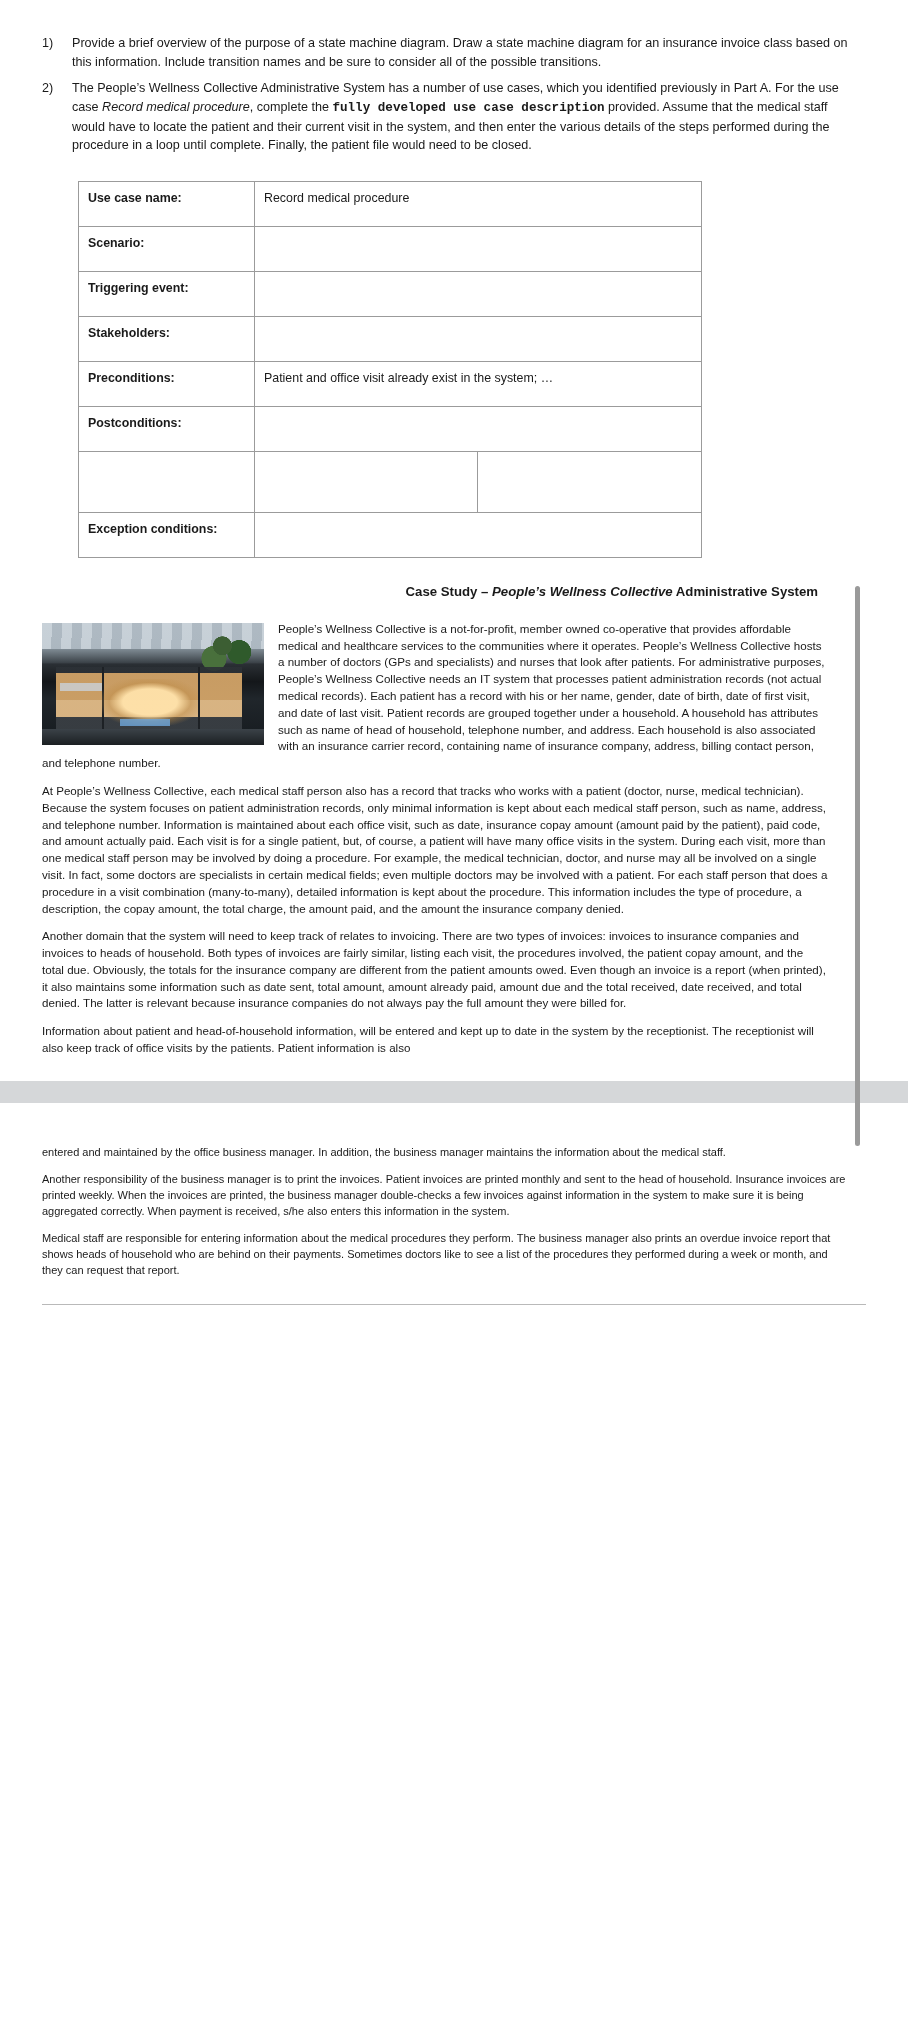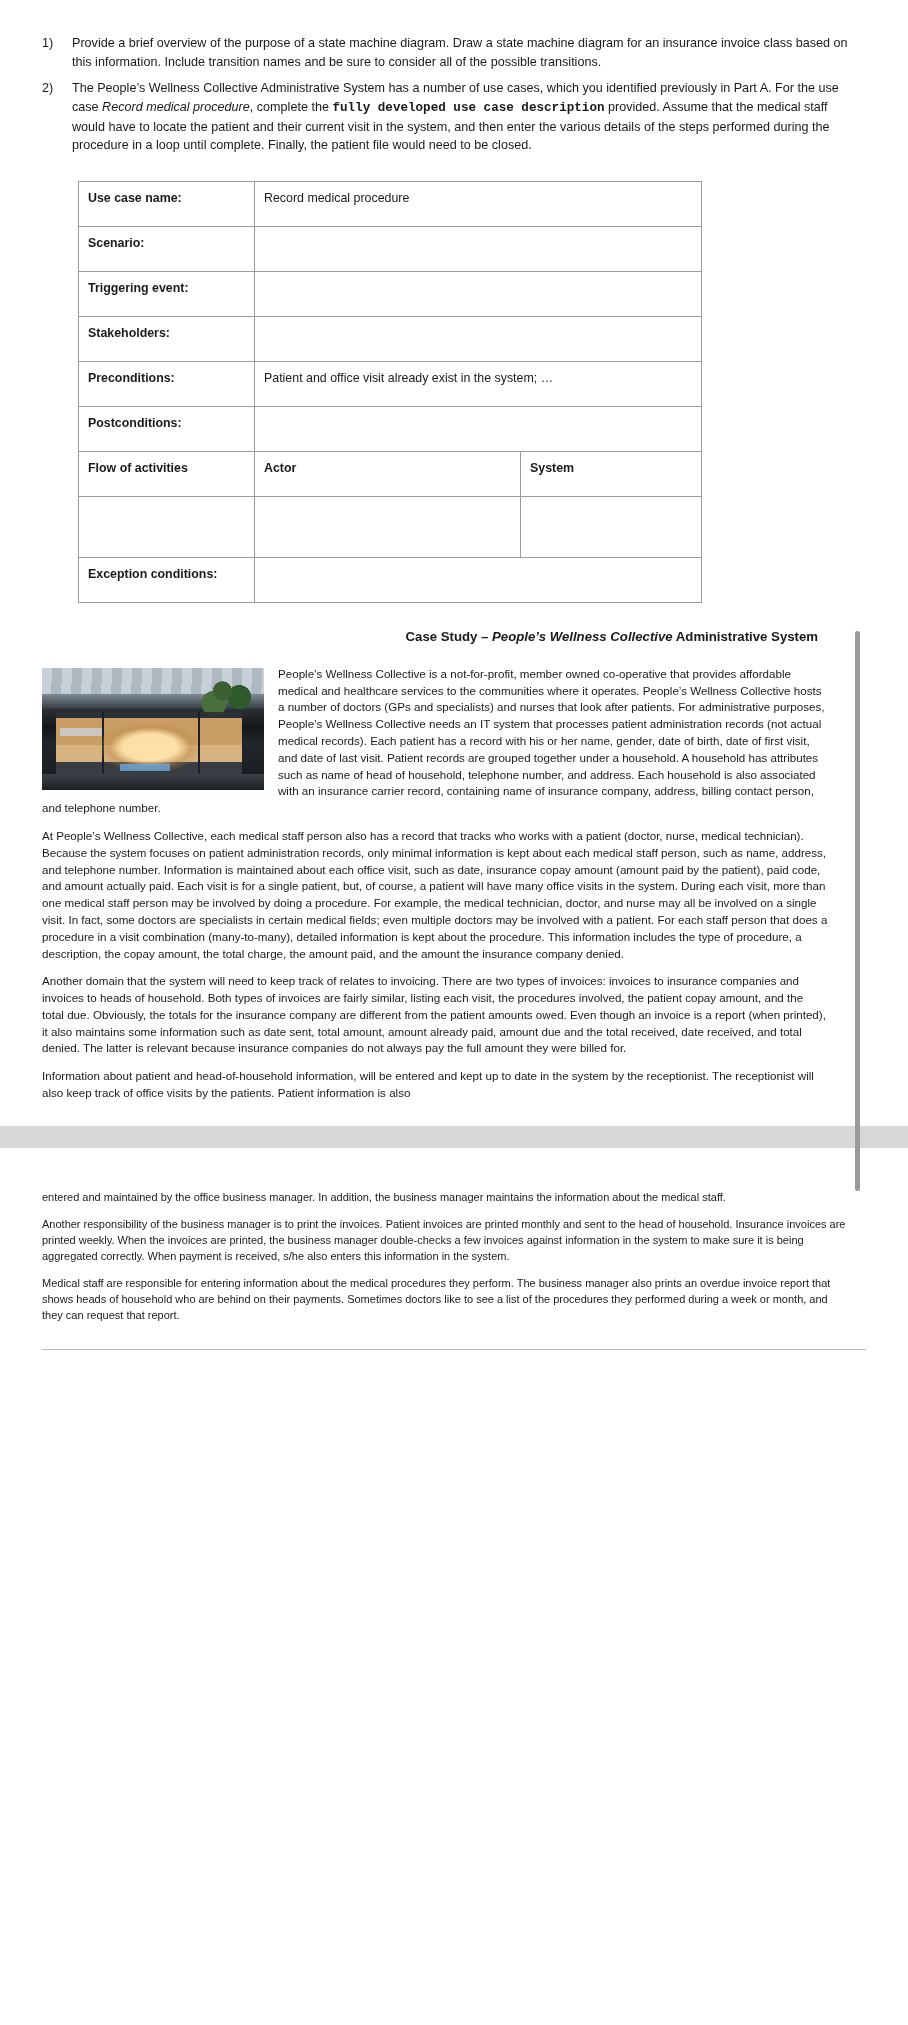--- a/index.html
+++ b/index.html
@@ -242,11 +242,6 @@
         <tr>
           <td class="label">Postconditions:</td>
           <td class="val" colspan="2"></td>
-        </tr>
-        <tr>
-          <td class="flow-label">Flow of activities</td>
-          <td class="col-actor">Actor</td>
-          <td class="col-system">System</td>
         </tr>
         <tr class="blank-row">
           <td></td>

